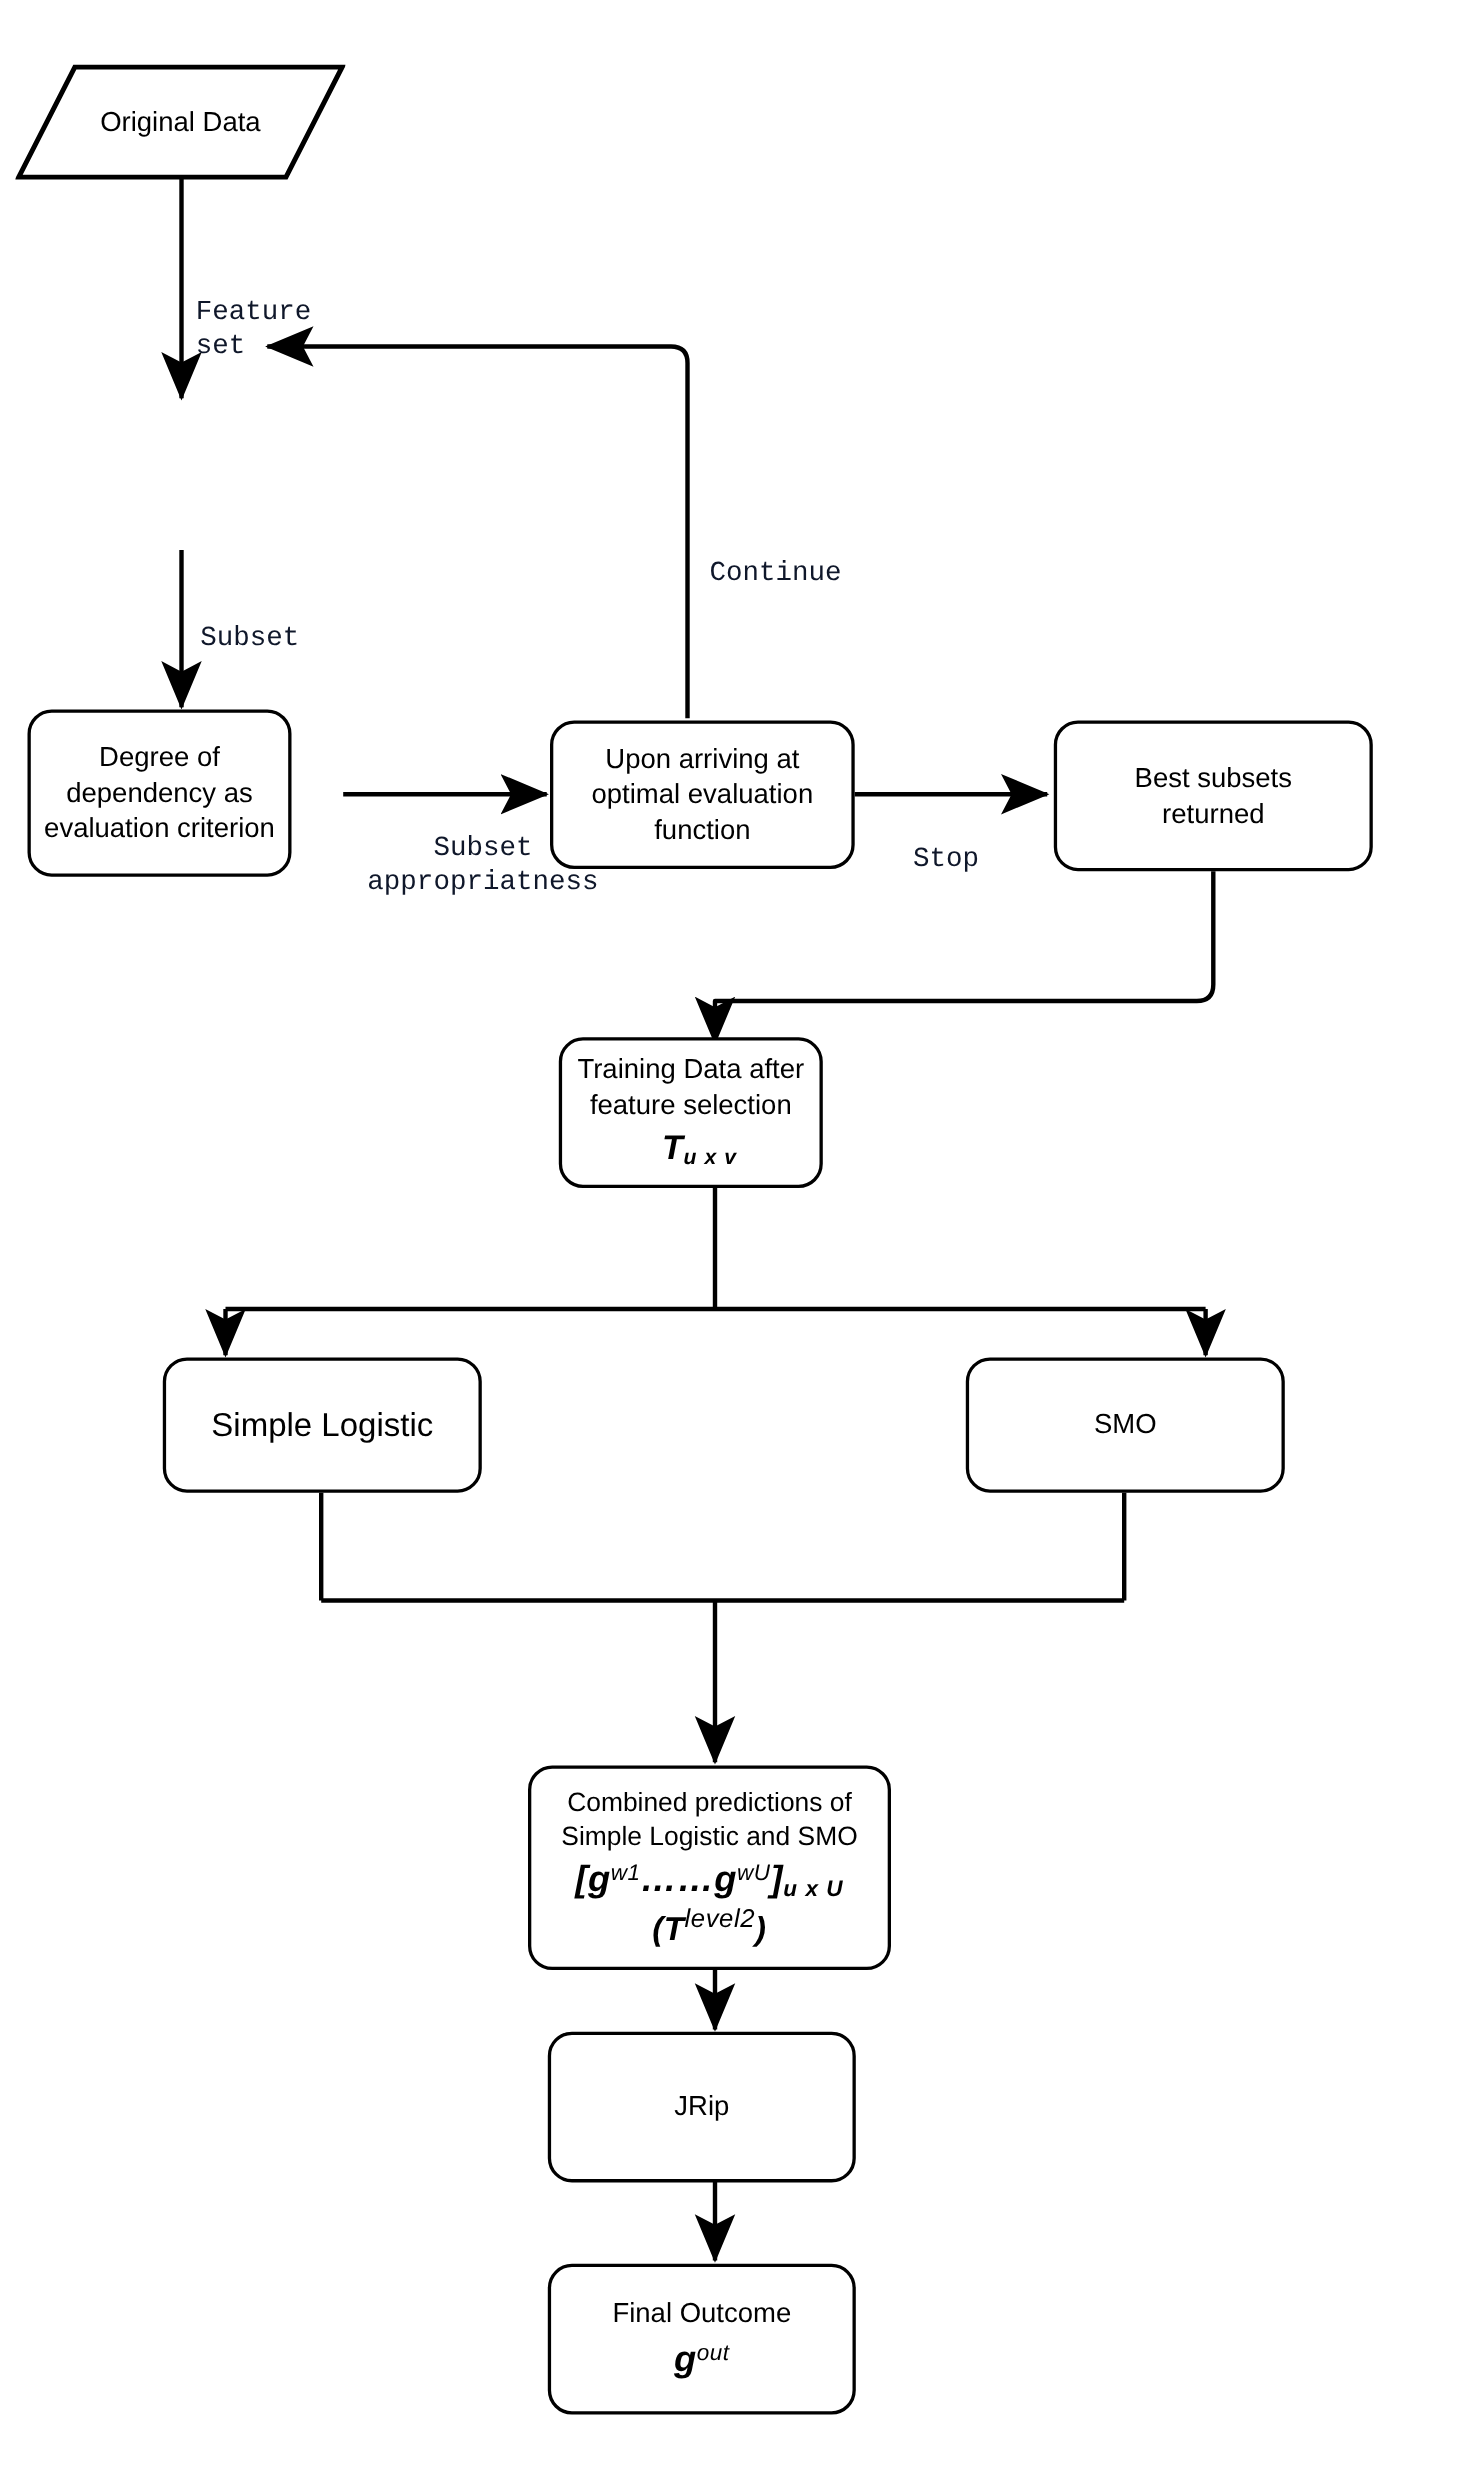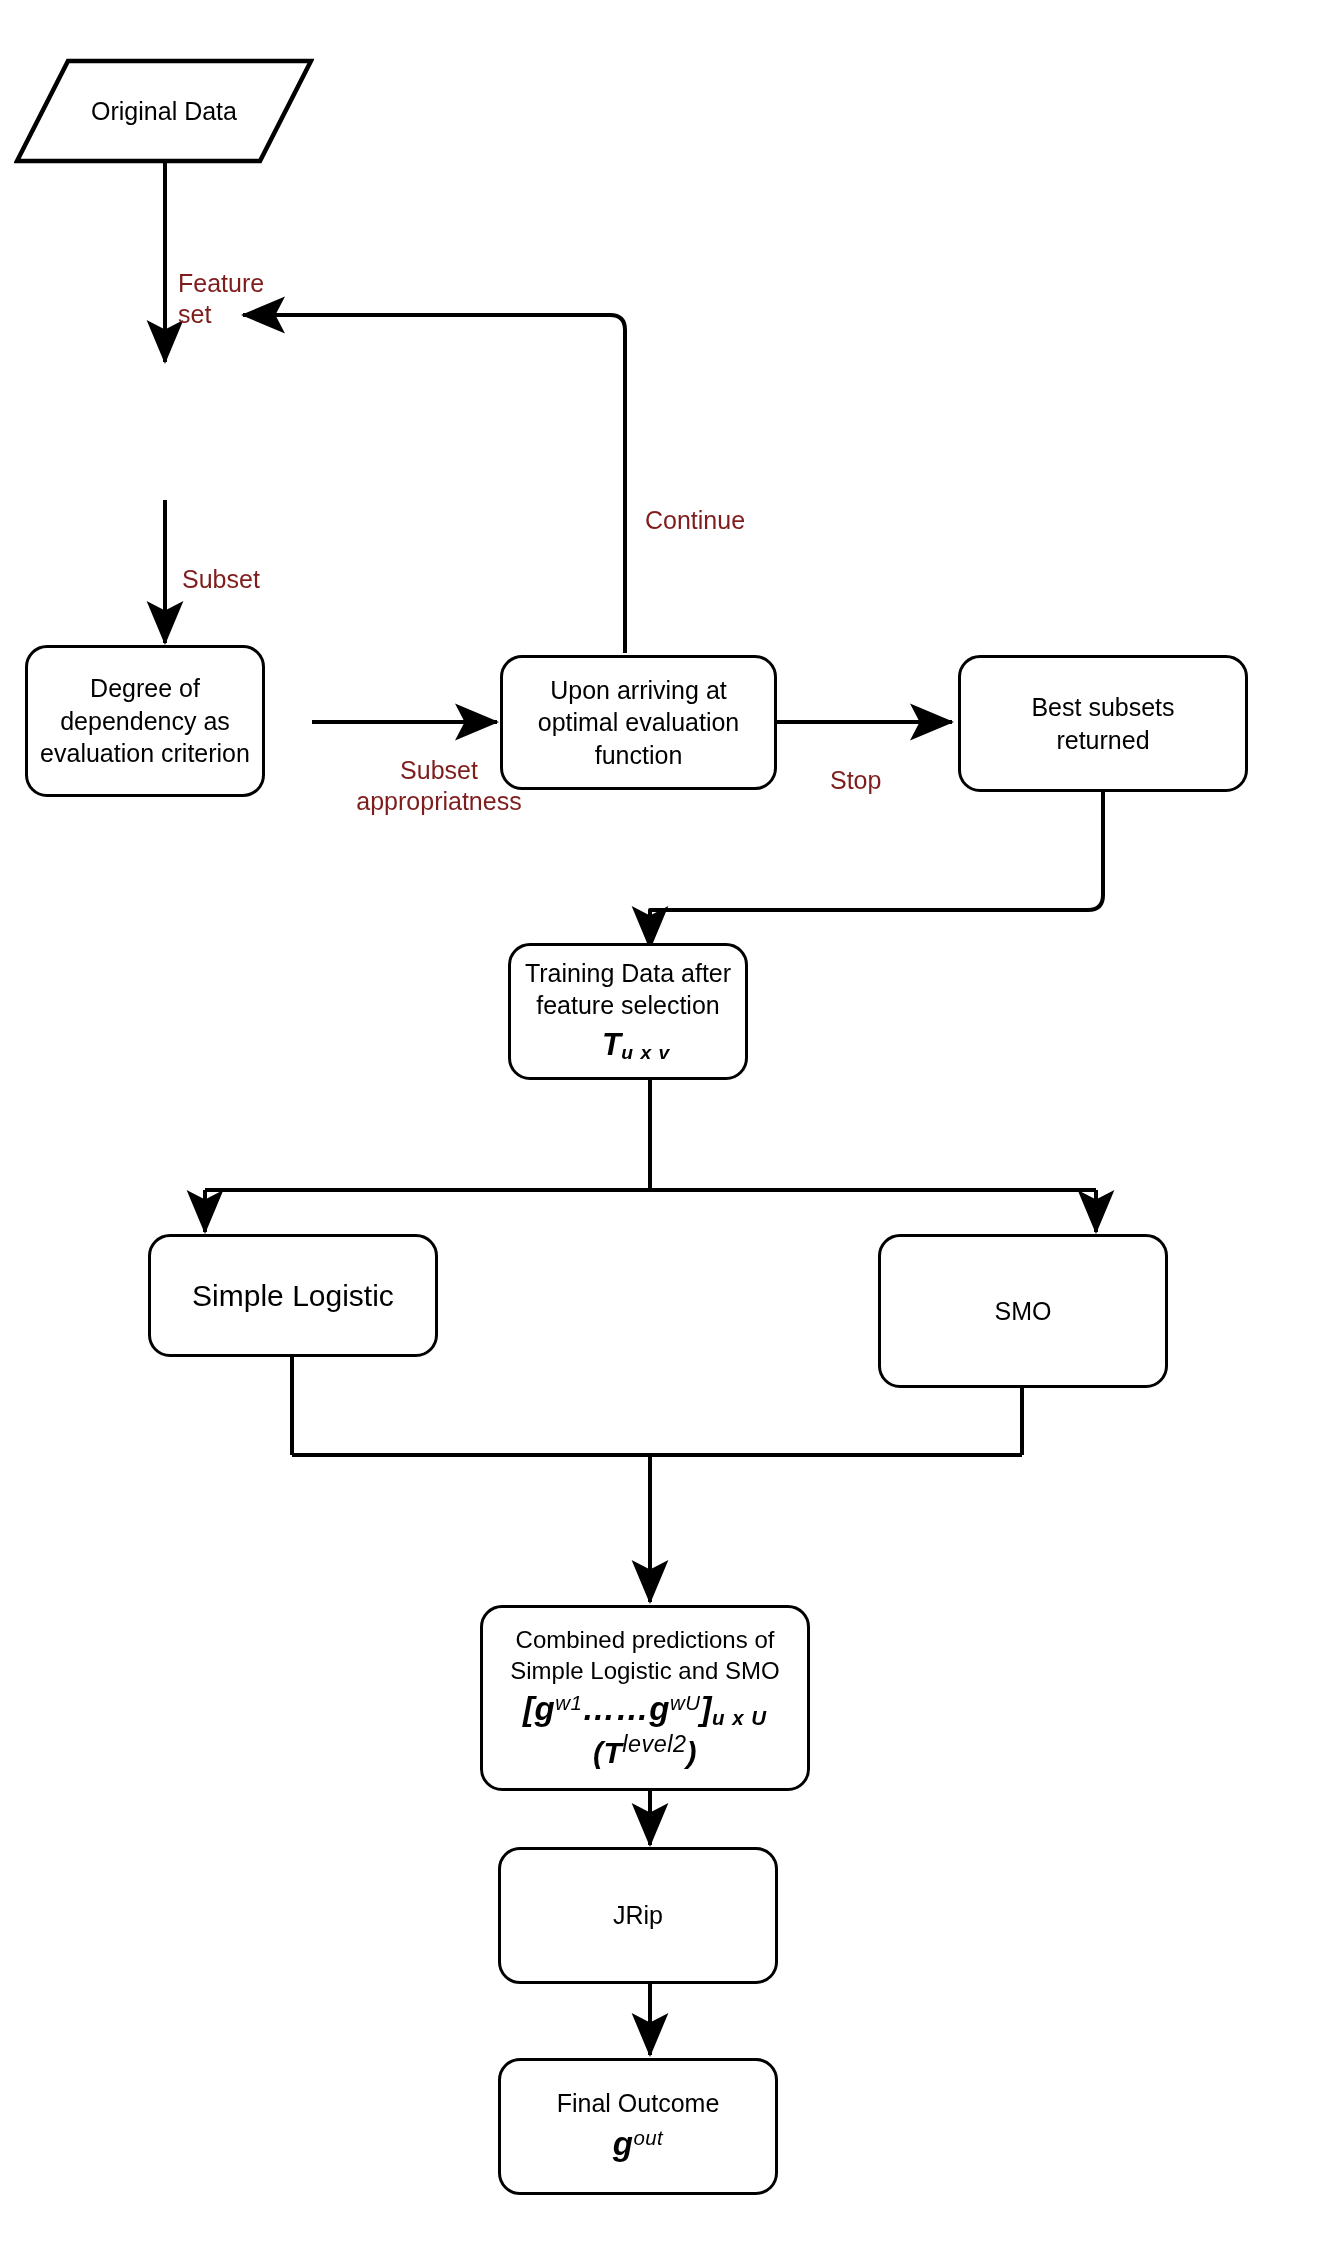--- a/index.html
+++ b/index.html
@@ -54,10 +54,11 @@
   }
   .edge-label {
     position: absolute;
-    color: #7f1d1d;
+    color: #0f172a;
     text-align: center;
     line-height: 1.25;
     white-space: pre;
+    font-family: Liberation Mono, monospace;
   }
   .math {
     font-style: italic;

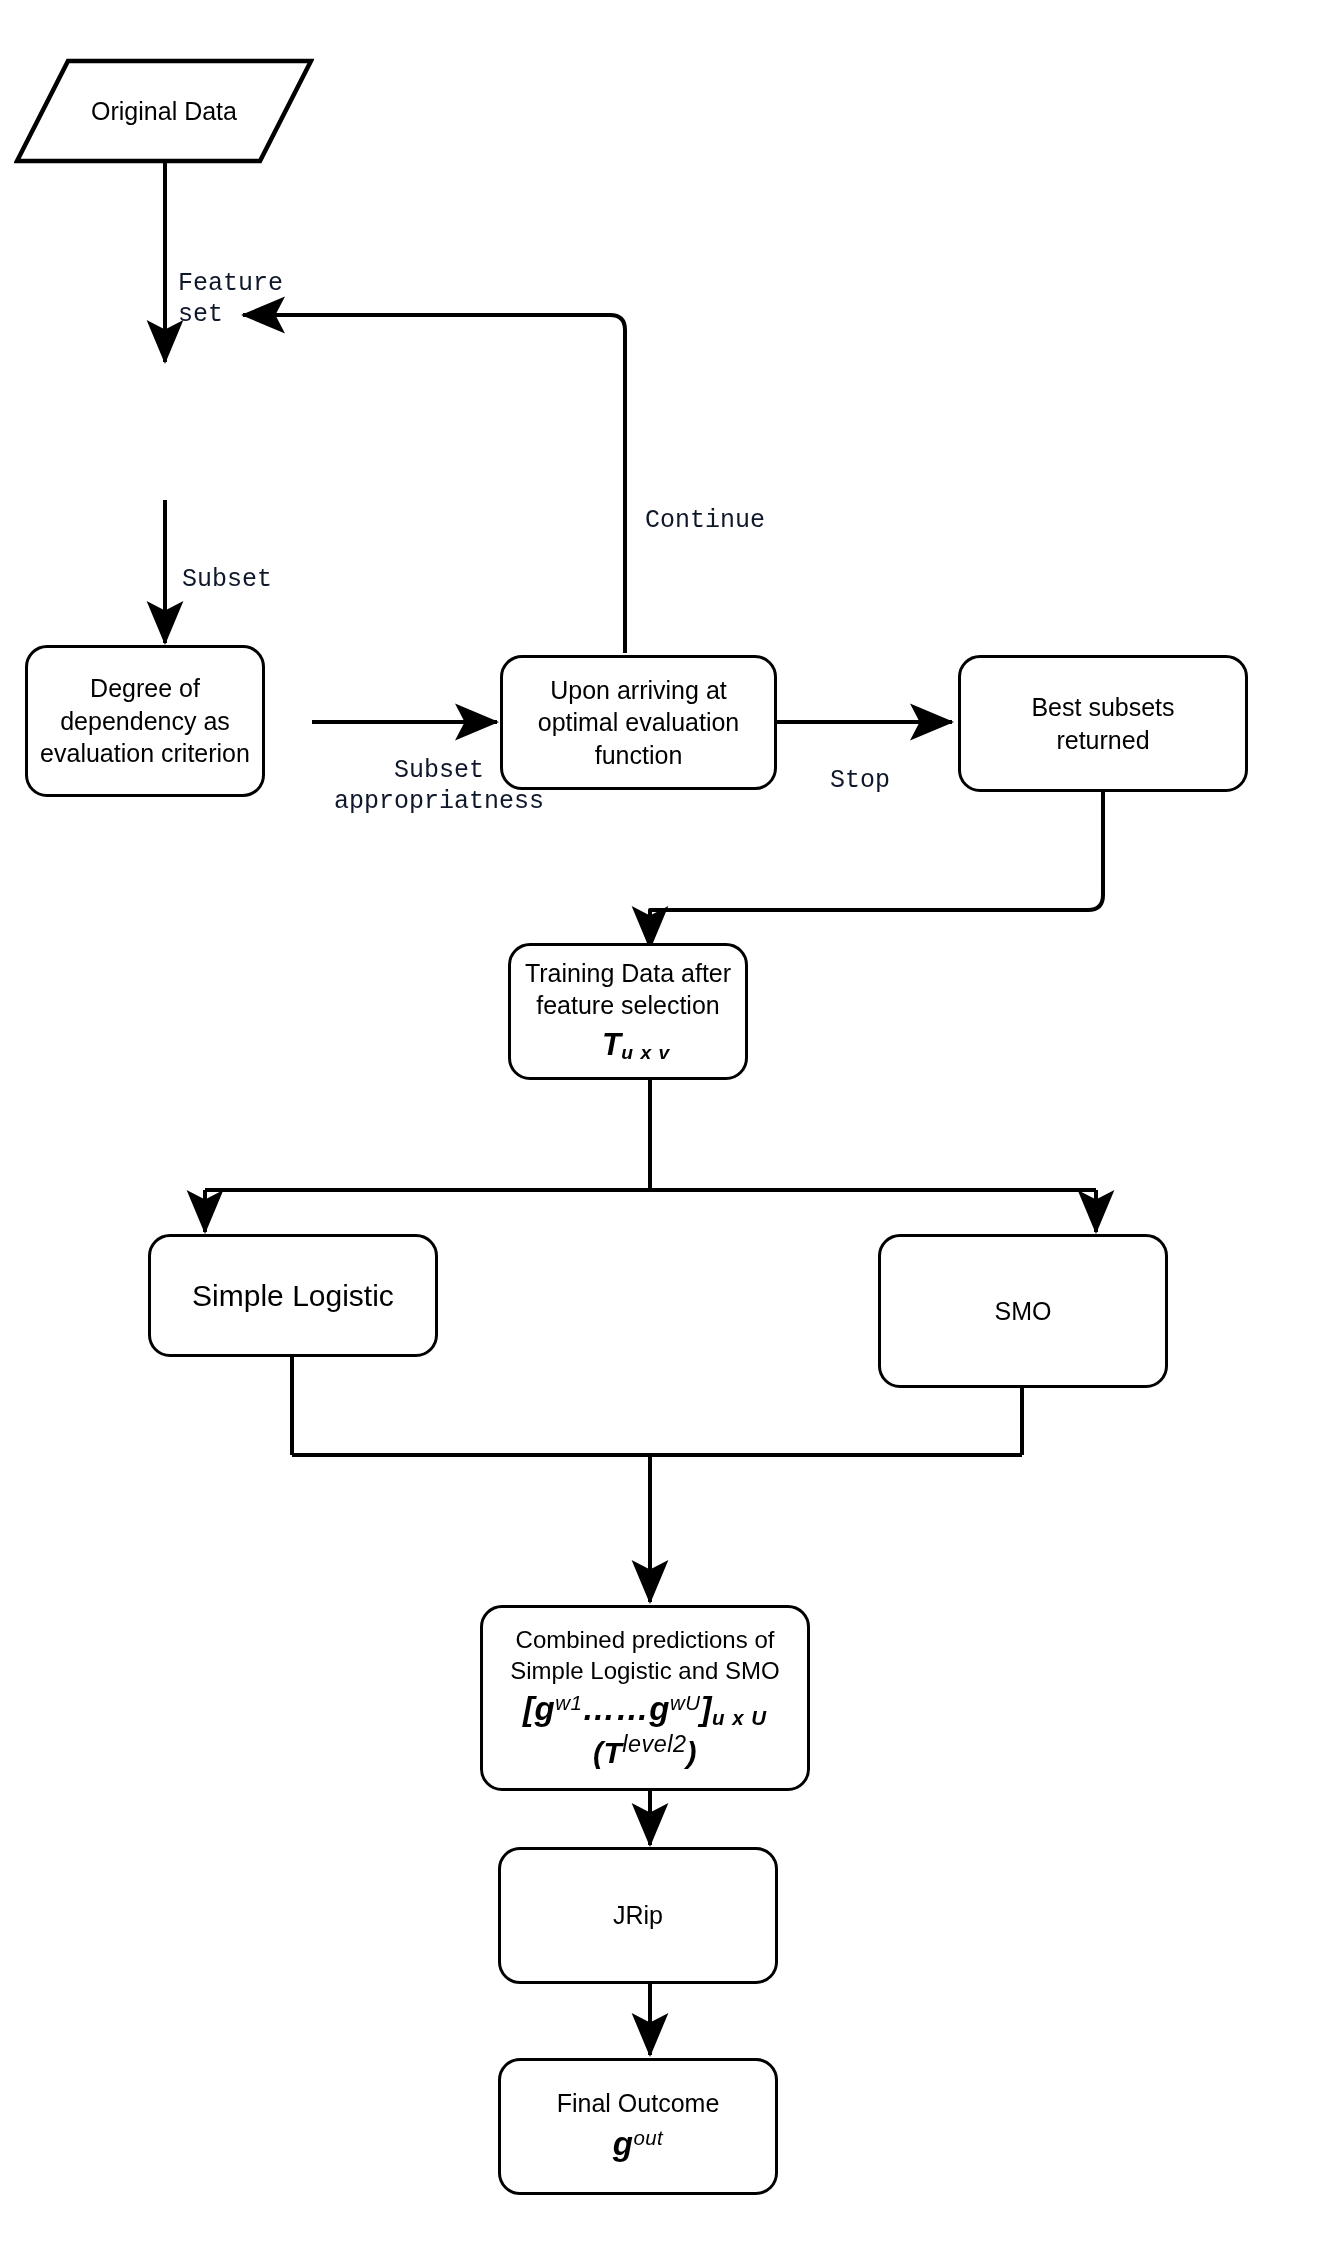--- a/index.html
+++ b/index.html
@@ -160,7 +160,7 @@
     <span class="ln">Simple Logistic</span>
   </div>
 
-  <div class="node rbox" style="left:878px; top:1234px; width:290px; height:154px; font-size:25px;">
+  <div class="node rbox" style="left:878px; top:1234px; width:290px; height:123px; font-size:25px;">
     <span class="ln">SMO</span>
   </div>
 

